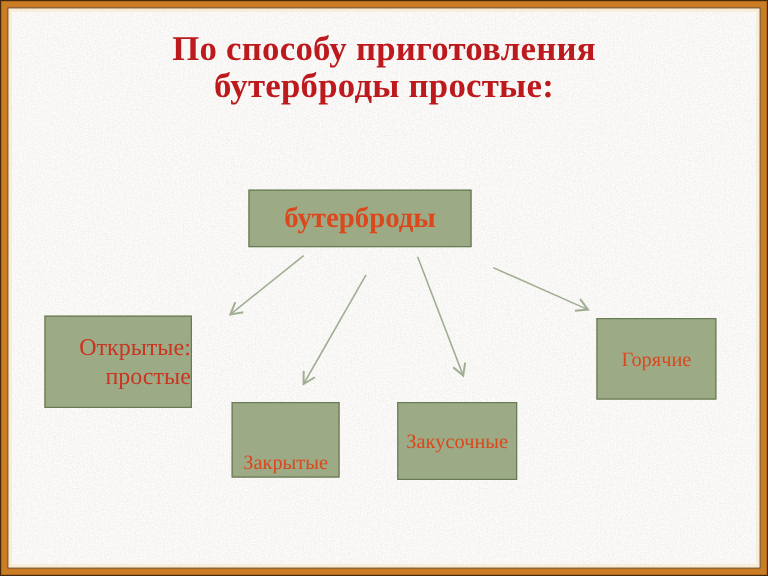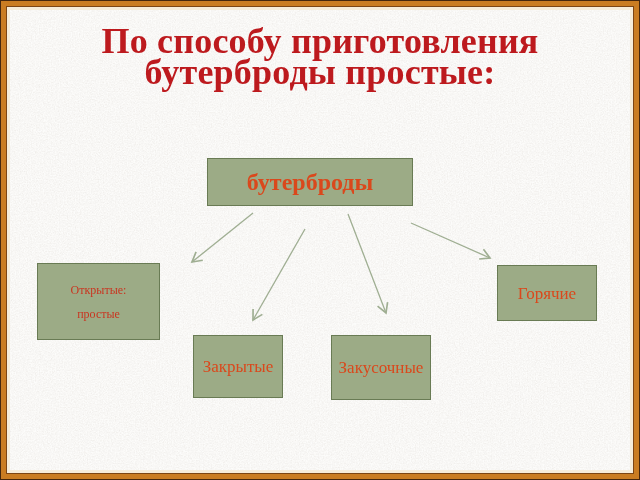--- a/index.html
+++ b/index.html
@@ -51,7 +51,7 @@
     left:0;top:16px;width:100%;
     text-align:center;
     color:var(--title-color);
-    font-size:36px;
+    font-size:29px;
     font-weight:bold;
     line-height:31px;
     letter-spacing:.2px;

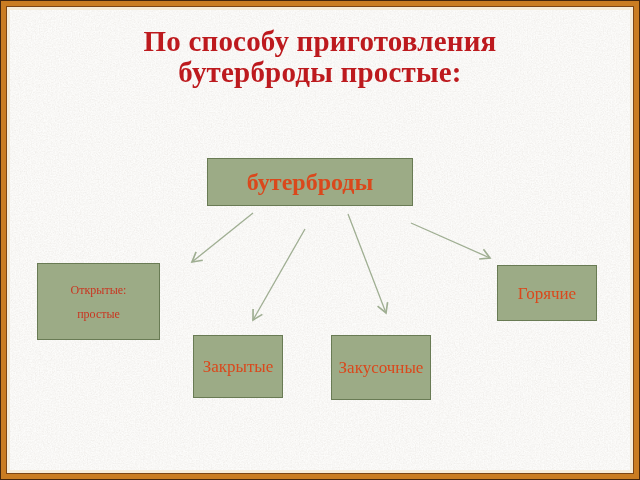--- a/index.html
+++ b/index.html
@@ -71,7 +71,7 @@
     line-height:23px;
   }
   .node-root{
-    left:197px;top:148px;width:206px;height:48px;
+    left:197px;top:148px;width:186px;height:48px;
     font-size:24px;font-weight:bold;
   }
   .node-open{

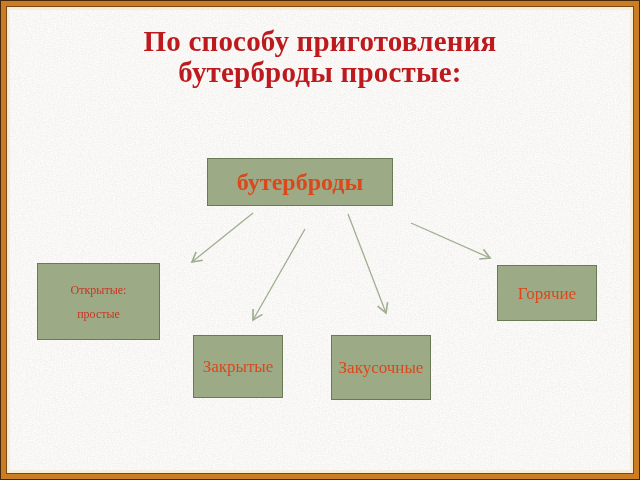--- a/index.html
+++ b/index.html
@@ -76,8 +76,9 @@
   }
   .node-open{
     left:27px;top:253px;width:123px;height:77px;
-    font-size:12px;line-height:24px;
+    font-size:20px;line-height:24px;
     color:var(--node-text-open);
+    align-items:flex-end;
   }
   .node-closed{ left:183px;top:325px;width:90px;height:63px; }
   .node-snack{ left:321px;top:325px;width:100px;height:65px; }

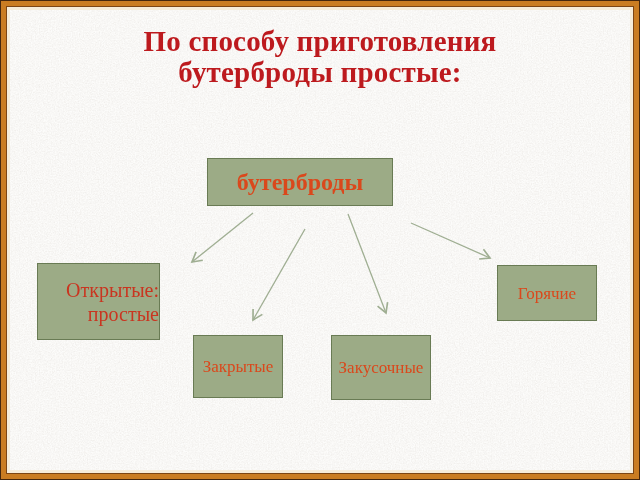--- a/index.html
+++ b/index.html
@@ -82,7 +82,7 @@
   }
   .node-closed{ left:183px;top:325px;width:90px;height:63px; }
   .node-snack{ left:321px;top:325px;width:100px;height:65px; }
-  .node-hot{ left:487px;top:255px;width:100px;height:56px; }
+  .node-hot{ left:487px;top:255px;width:100px;height:68px; }
   .arrows{position:absolute;inset:0;width:100%;height:100%;pointer-events:none;}
 </style>
 </head>

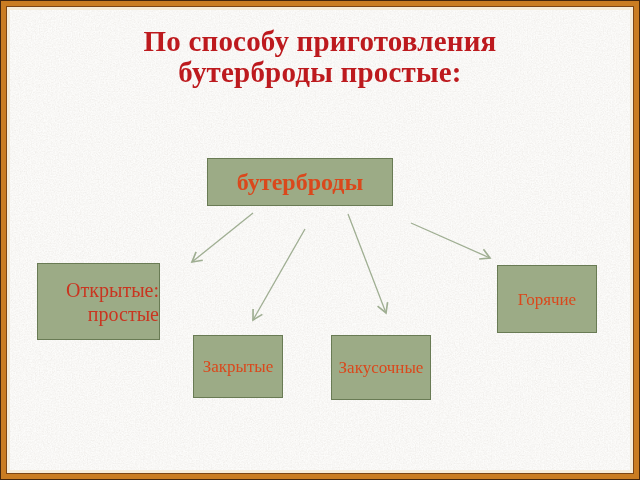--- a/index.html
+++ b/index.html
@@ -80,7 +80,7 @@
     color:var(--node-text-open);
     align-items:flex-end;
   }
-  .node-closed{ left:183px;top:325px;width:90px;height:63px; }
+  .node-closed{ left:183px;top:325px;width:90px;height:63px;justify-content:flex-end; }
   .node-snack{ left:321px;top:325px;width:100px;height:65px; }
   .node-hot{ left:487px;top:255px;width:100px;height:68px; }
   .arrows{position:absolute;inset:0;width:100%;height:100%;pointer-events:none;}

